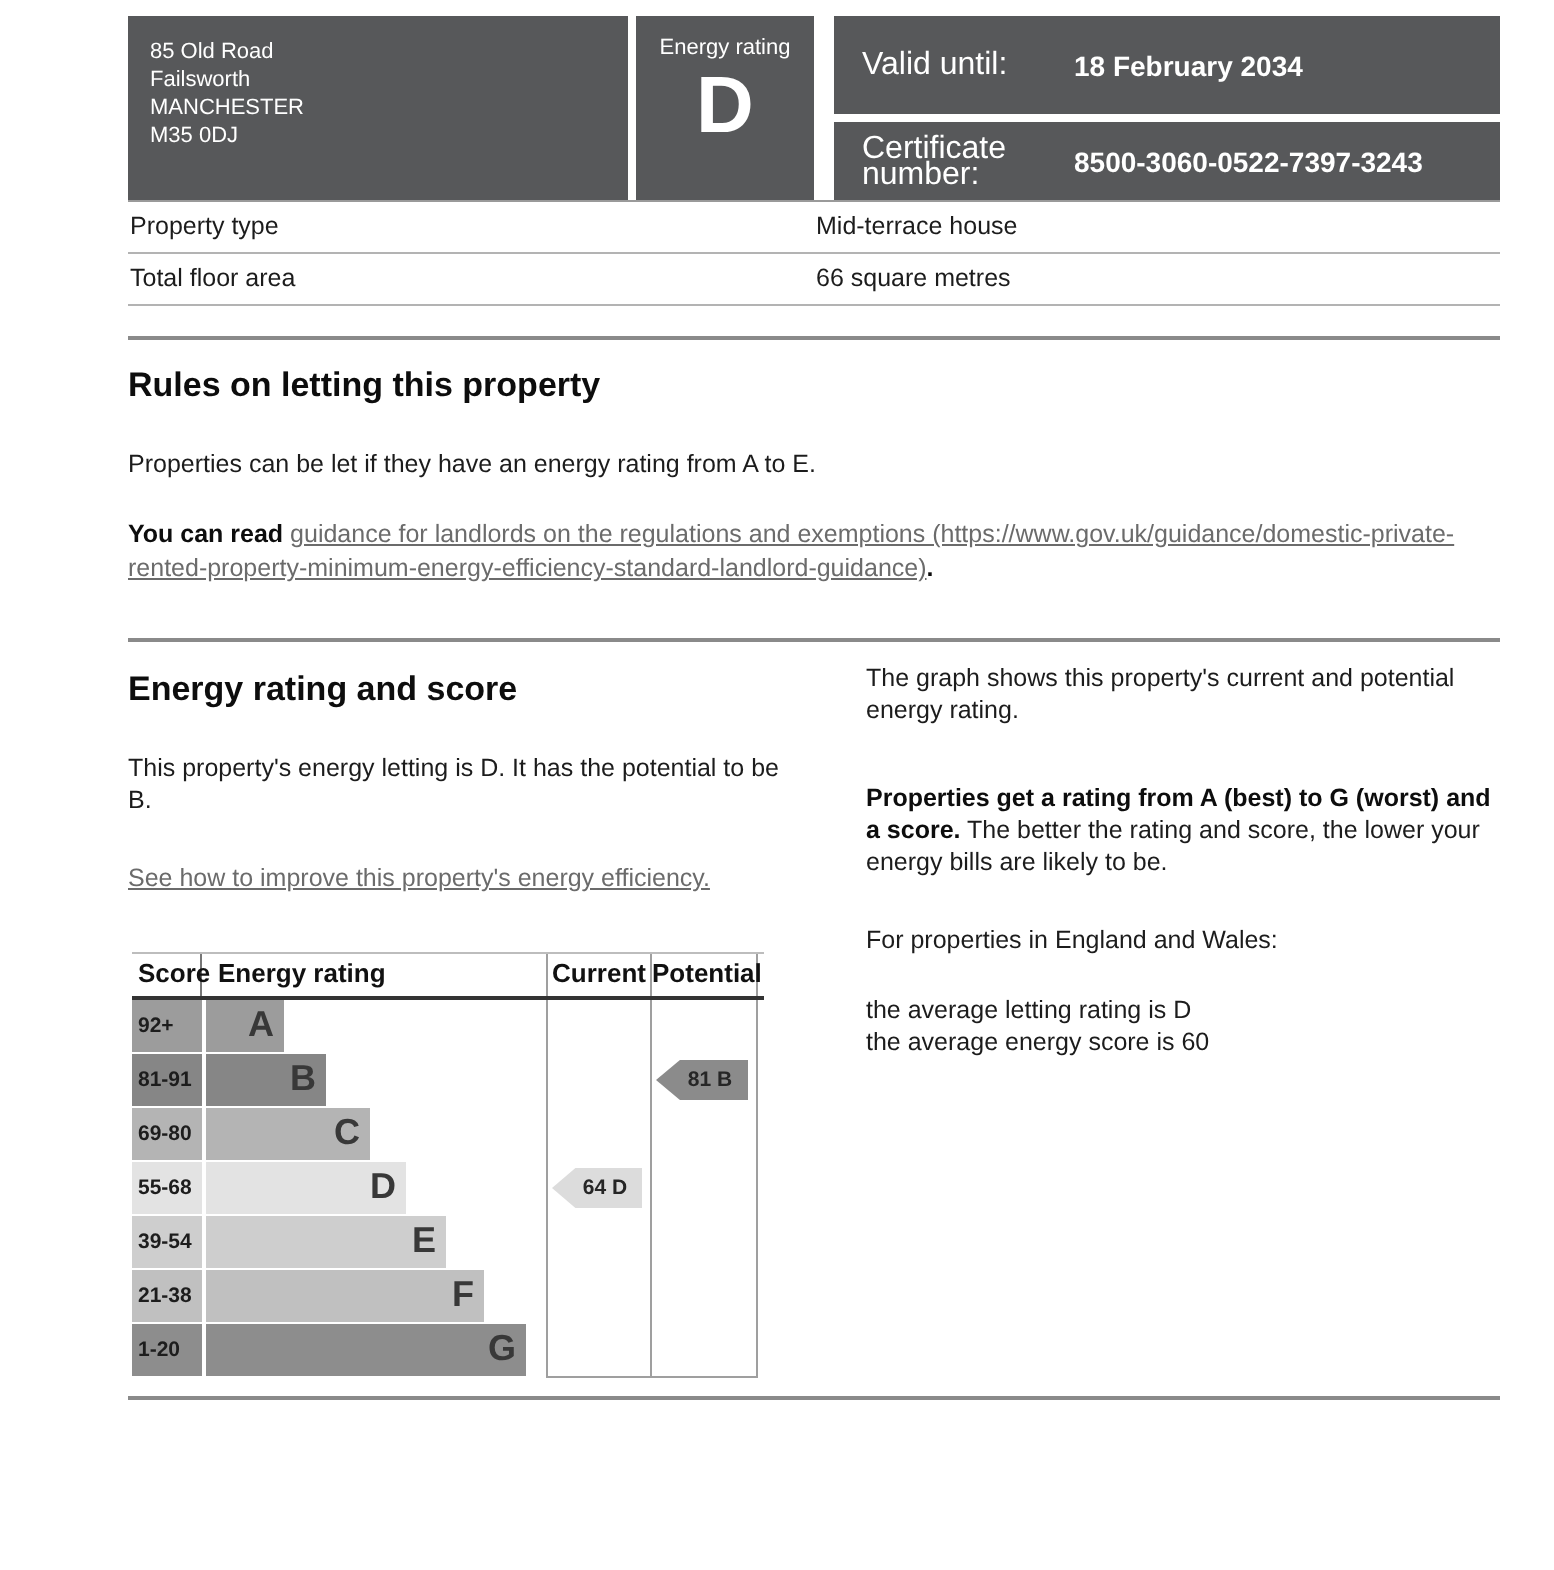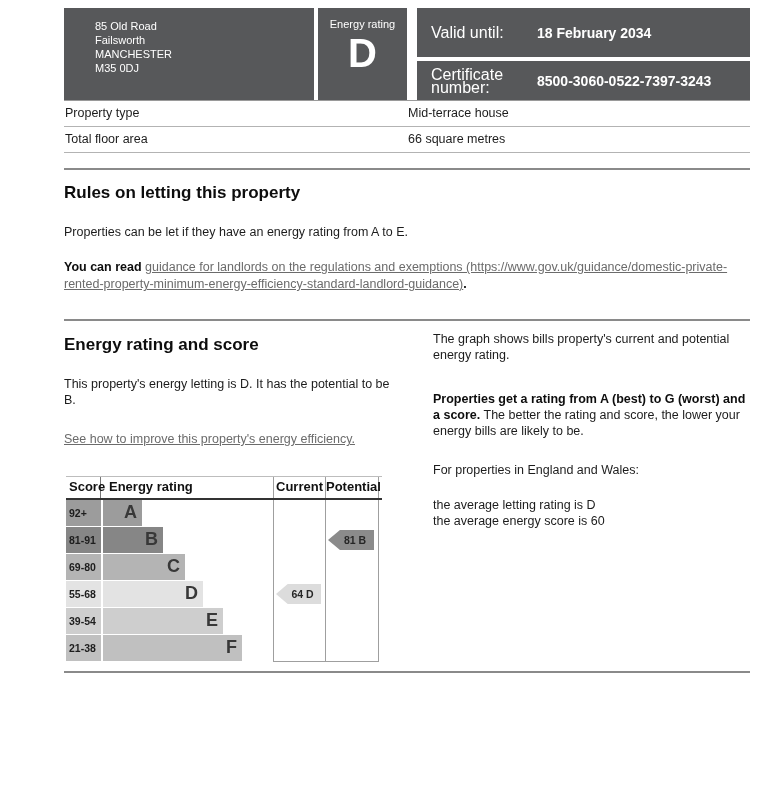--- a/index.html
+++ b/index.html
@@ -10,7 +10,7 @@
   
   .cert-header{display:flex;height:92px;}
   .hbox{background:var(--header-bg,#57585a);color:#fff;}
-  .addr{width:250px;margin-right:4px;padding:11px 0 0 31px;box-sizing:border-box;
+  .addr{width:250px;margin-right:4px;padding:11px 0 0 11px;box-sizing:border-box;
         font-size:11px;line-height:14px;}
   .rating-box{width:89px;margin-right:10px;text-align:center;padding-top:10px;box-sizing:border-box;}
   .rating-box .rlabel{font-size:11px;}

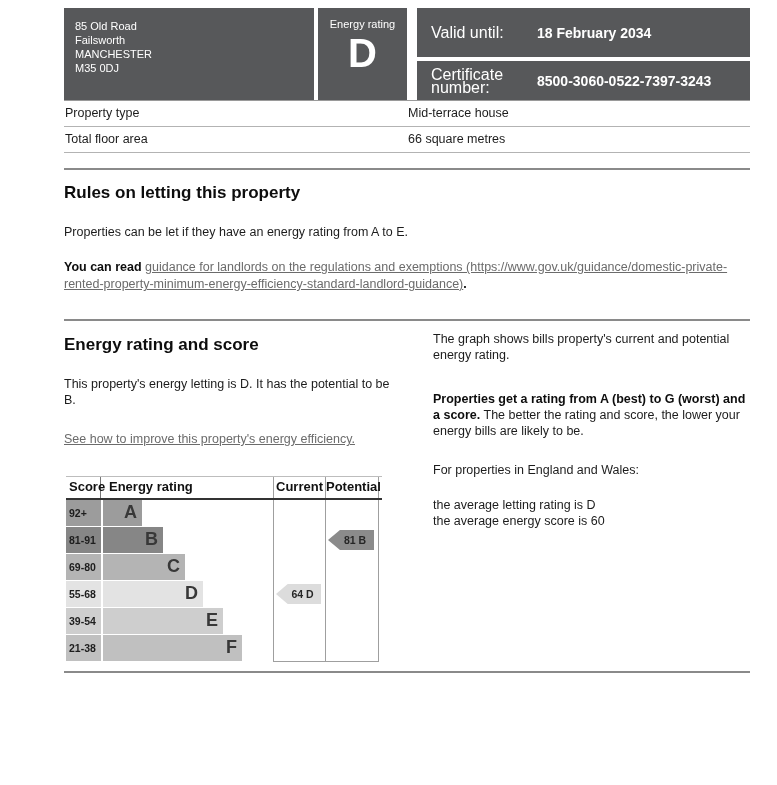--- a/index.html
+++ b/index.html
@@ -198,7 +198,7 @@
       </div>
 
       <div class="colR">
-        <p class="p-graph1">The graph shows bills property's current and potential energy rating.</p>
+        <p class="p-graph1">The graph shows this property's current and potential energy rating.</p>
         <p class="p-graph2"><b class="inline">Properties get a rating from A (best) to G (worst) and a score.</b><span> The better the rating and score, the lower your energy bills are likely to be.</span></p>
         <p class="p-graph3">For properties in England and Wales:</p>
         <p class="p-avglines">

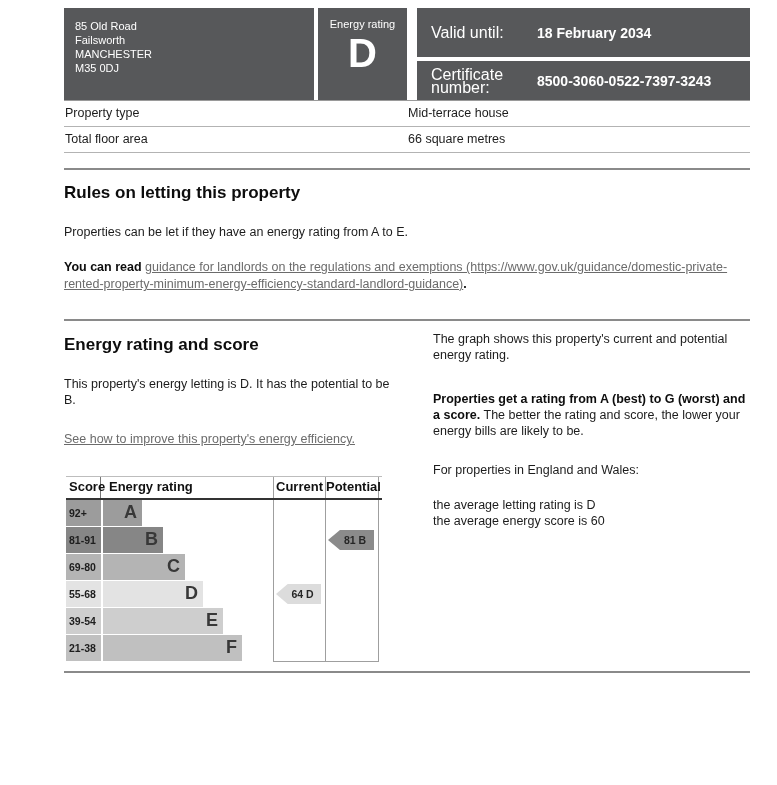--- a/index.html
+++ b/index.html
@@ -193,6 +193,14 @@
                 <div class="ccur"></div>
                 <div class="cpot"></div>
               </div>
+              <div class="crow">
+                <div class="cscore" style="background: rgb(141, 141, 141);">1-20</div>
+                <div class="cbars">
+                  <div class="cbar" style="width: 160px; background: rgb(141, 141, 141);"><span class="cletter">G</span></div>
+                </div>
+                <div class="ccur"></div>
+                <div class="cpot"></div>
+              </div>
             </div>
         </div>
       </div>

